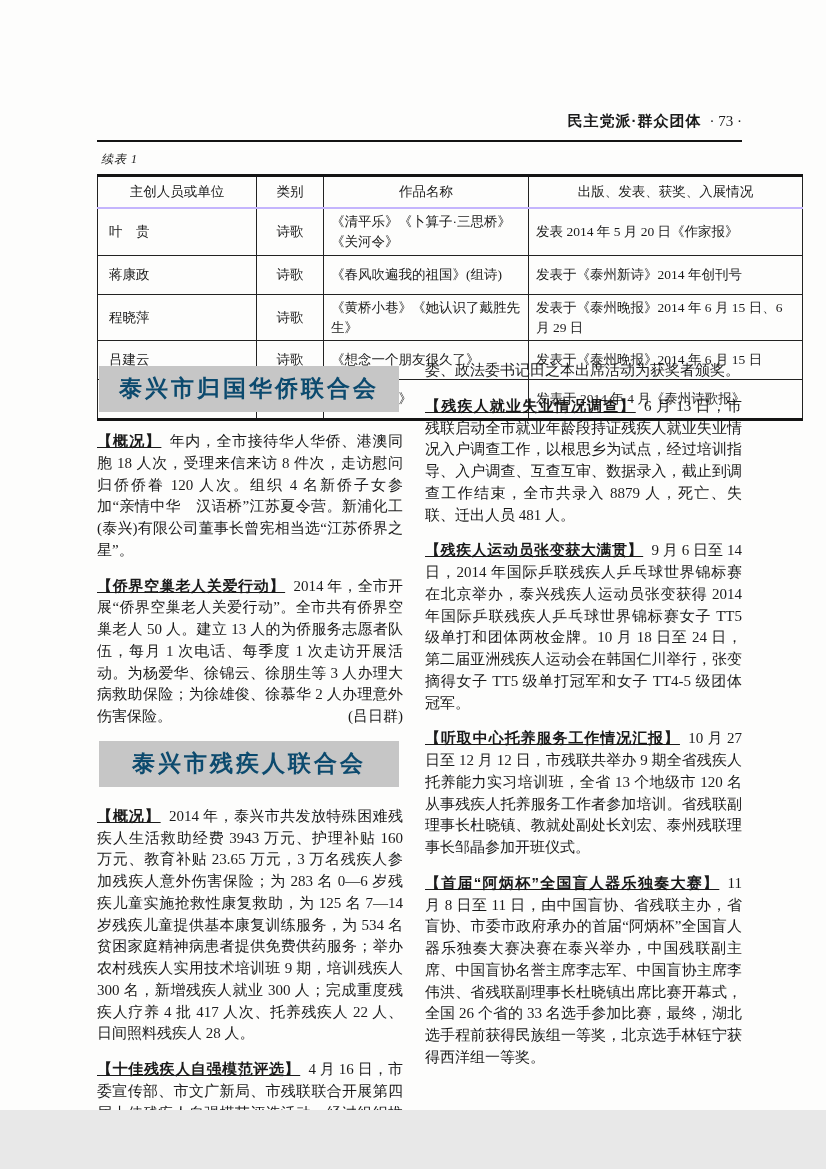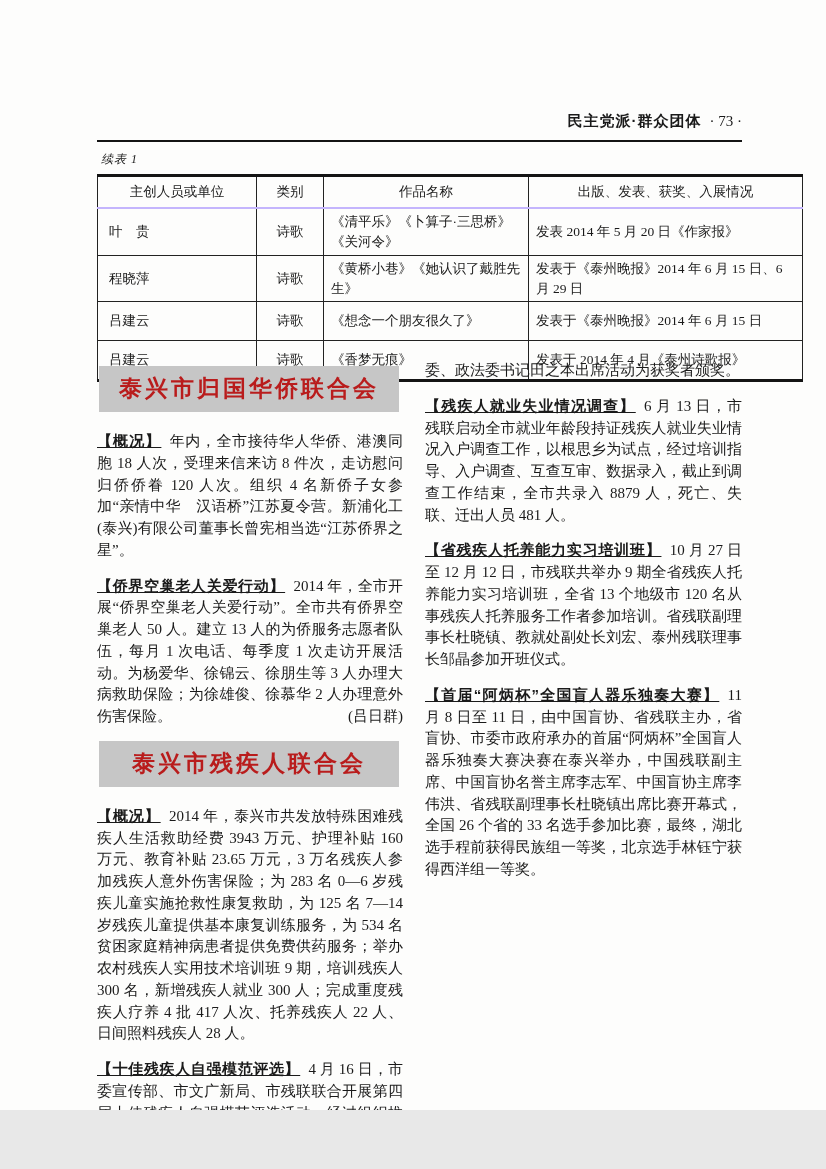--- a/index.html
+++ b/index.html
@@ -91,6 +91,12 @@
         <td>发表 2014 年 5 月 20 日《作家报》</td>
       </tr>
       <tr>
+        <td class="c-name">蒋康政</td>
+        <td class="c-type">诗歌</td>
+        <td>《春风吹遍我的祖国》(组诗)</td>
+        <td>发表于《泰州新诗》2014 年创刊号</td>
+      </tr>
+      <tr>
         <td class="c-name">程晓萍</td>
         <td class="c-type">诗歌</td>
         <td>《黄桥小巷》《她认识了戴胜先生》</td>

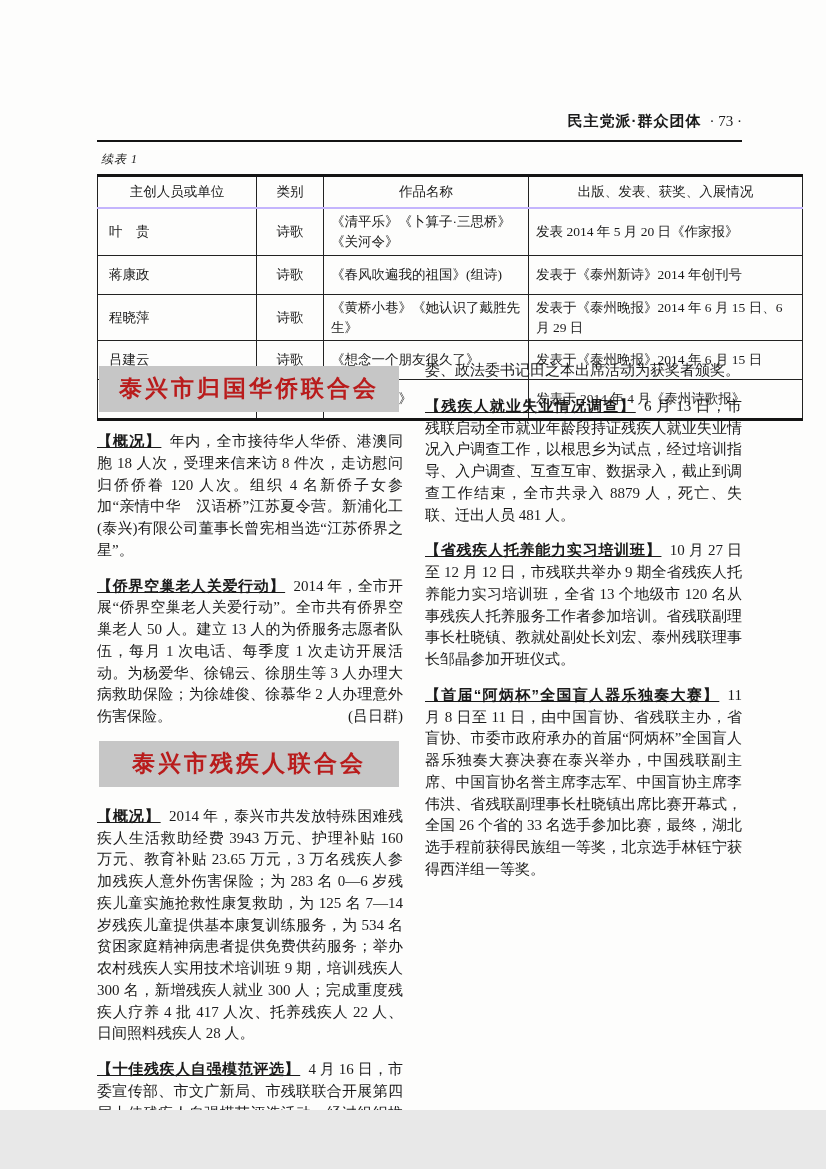--- a/index.html
+++ b/index.html
@@ -53,7 +53,7 @@
     background:#c6c6c6;
     display:flex; align-items:center; justify-content:center;
     font-family:"Liberation Sans","DejaVu Sans",sans-serif;
-    font-weight:bold; font-size:23px; letter-spacing:3px; color:#b91c1c;
+    font-weight:bold; font-size:23px; letter-spacing:3px; color:#0c4a6e;
   }
   .para { margin:0 0 13px 0; }
   .para-head {

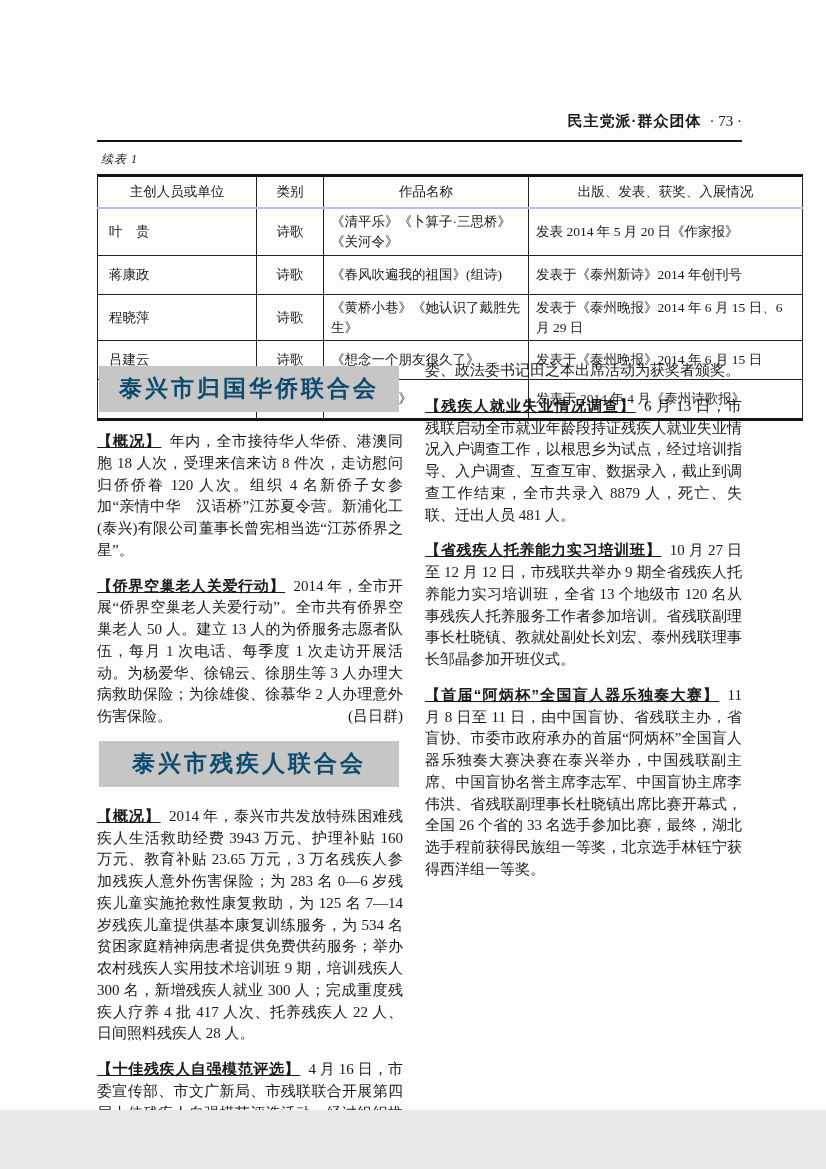--- a/index.html
+++ b/index.html
@@ -136,6 +136,7 @@
 
     <p class="para"><span class="para-head">【残疾人就业失业情况调查】</span><span>6 月 13 日，市残联启动全市就业年龄段持证残疾人就业失业情况入户调查工作，以根思乡为试点，经过培训指导、入户调查、互查互审、数据录入，截止到调查工作结束，全市共录入 8879 人，死亡、失联、迁出人员 481 人。</span></p>
 
+    <p class="para"><span class="para-head">【残疾人运动员张变获大满贯】</span><span>9 月 6 日至 14 日，2014 年国际乒联残疾人乒乓球世界锦标赛在北京举办，泰兴残疾人运动员张变获得 2014 年国际乒联残疾人乒乓球世界锦标赛女子 TT5 级单打和团体两枚金牌。10 月 18 日至 24 日，第二届亚洲残疾人运动会在韩国仁川举行，张变摘得女子 TT5 级单打冠军和女子 TT4-5 级团体冠军。</span></p>
 
 
     <p class="para"><span class="para-head">【省残疾人托养能力实习培训班】</span><span>10 月 27 日至 12 月 12 日，市残联共举办 9 期全省残疾人托养能力实习培训班，全省 13 个地级市 120 名从事残疾人托养服务工作者参加培训。省残联副理事长杜晓镇、教就处副处长刘宏、泰州残联理事长邹晶参加开班仪式。</span></p>

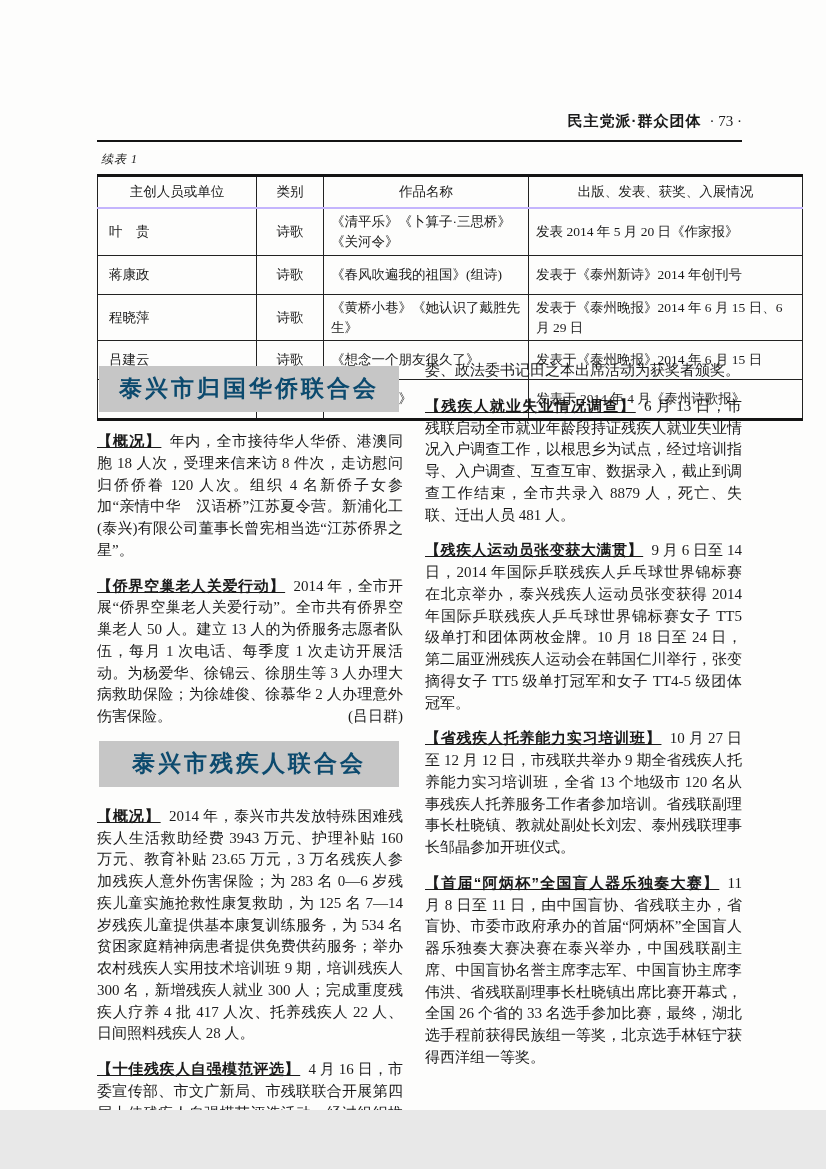--- a/index.html
+++ b/index.html
@@ -139,7 +139,7 @@
     <p class="para"><span class="para-head">【残疾人运动员张变获大满贯】</span><span>9 月 6 日至 14 日，2014 年国际乒联残疾人乒乓球世界锦标赛在北京举办，泰兴残疾人运动员张变获得 2014 年国际乒联残疾人乒乓球世界锦标赛女子 TT5 级单打和团体两枚金牌。10 月 18 日至 24 日，第二届亚洲残疾人运动会在韩国仁川举行，张变摘得女子 TT5 级单打冠军和女子 TT4-5 级团体冠军。</span></p>
 
 
-    <p class="para"><span class="para-head">【省残疾人托养能力实习培训班】</span><span>10 月 27 日至 12 月 12 日，市残联共举办 9 期全省残疾人托养能力实习培训班，全省 13 个地级市 120 名从事残疾人托养服务工作者参加培训。省残联副理事长杜晓镇、教就处副处长刘宏、泰州残联理事长邹晶参加开班仪式。</span></p>
+    <p class="para"><span class="para-head">【听取中心托养服务工作情况汇报】</span><span>10 月 27 日至 12 月 12 日，市残联共举办 9 期全省残疾人托养能力实习培训班，全省 13 个地级市 120 名从事残疾人托养服务工作者参加培训。省残联副理事长杜晓镇、教就处副处长刘宏、泰州残联理事长邹晶参加开班仪式。</span></p>
 
     <p class="para"><span class="para-head">【首届“阿炳杯”全国盲人器乐独奏大赛】</span><span>11 月 8 日至 11 日，由中国盲协、省残联主办，省盲协、市委市政府承办的首届“阿炳杯”全国盲人器乐独奏大赛决赛在泰兴举办，中国残联副主席、中国盲协名誉主席李志军、中国盲协主席李伟洪、省残联副理事长杜晓镇出席比赛开幕式，全国 26 个省的 33 名选手参加比赛，最终，湖北选手程前获得民族组一等奖，北京选手林钰宁获得西洋组一等奖。</span></p>
   </div>

